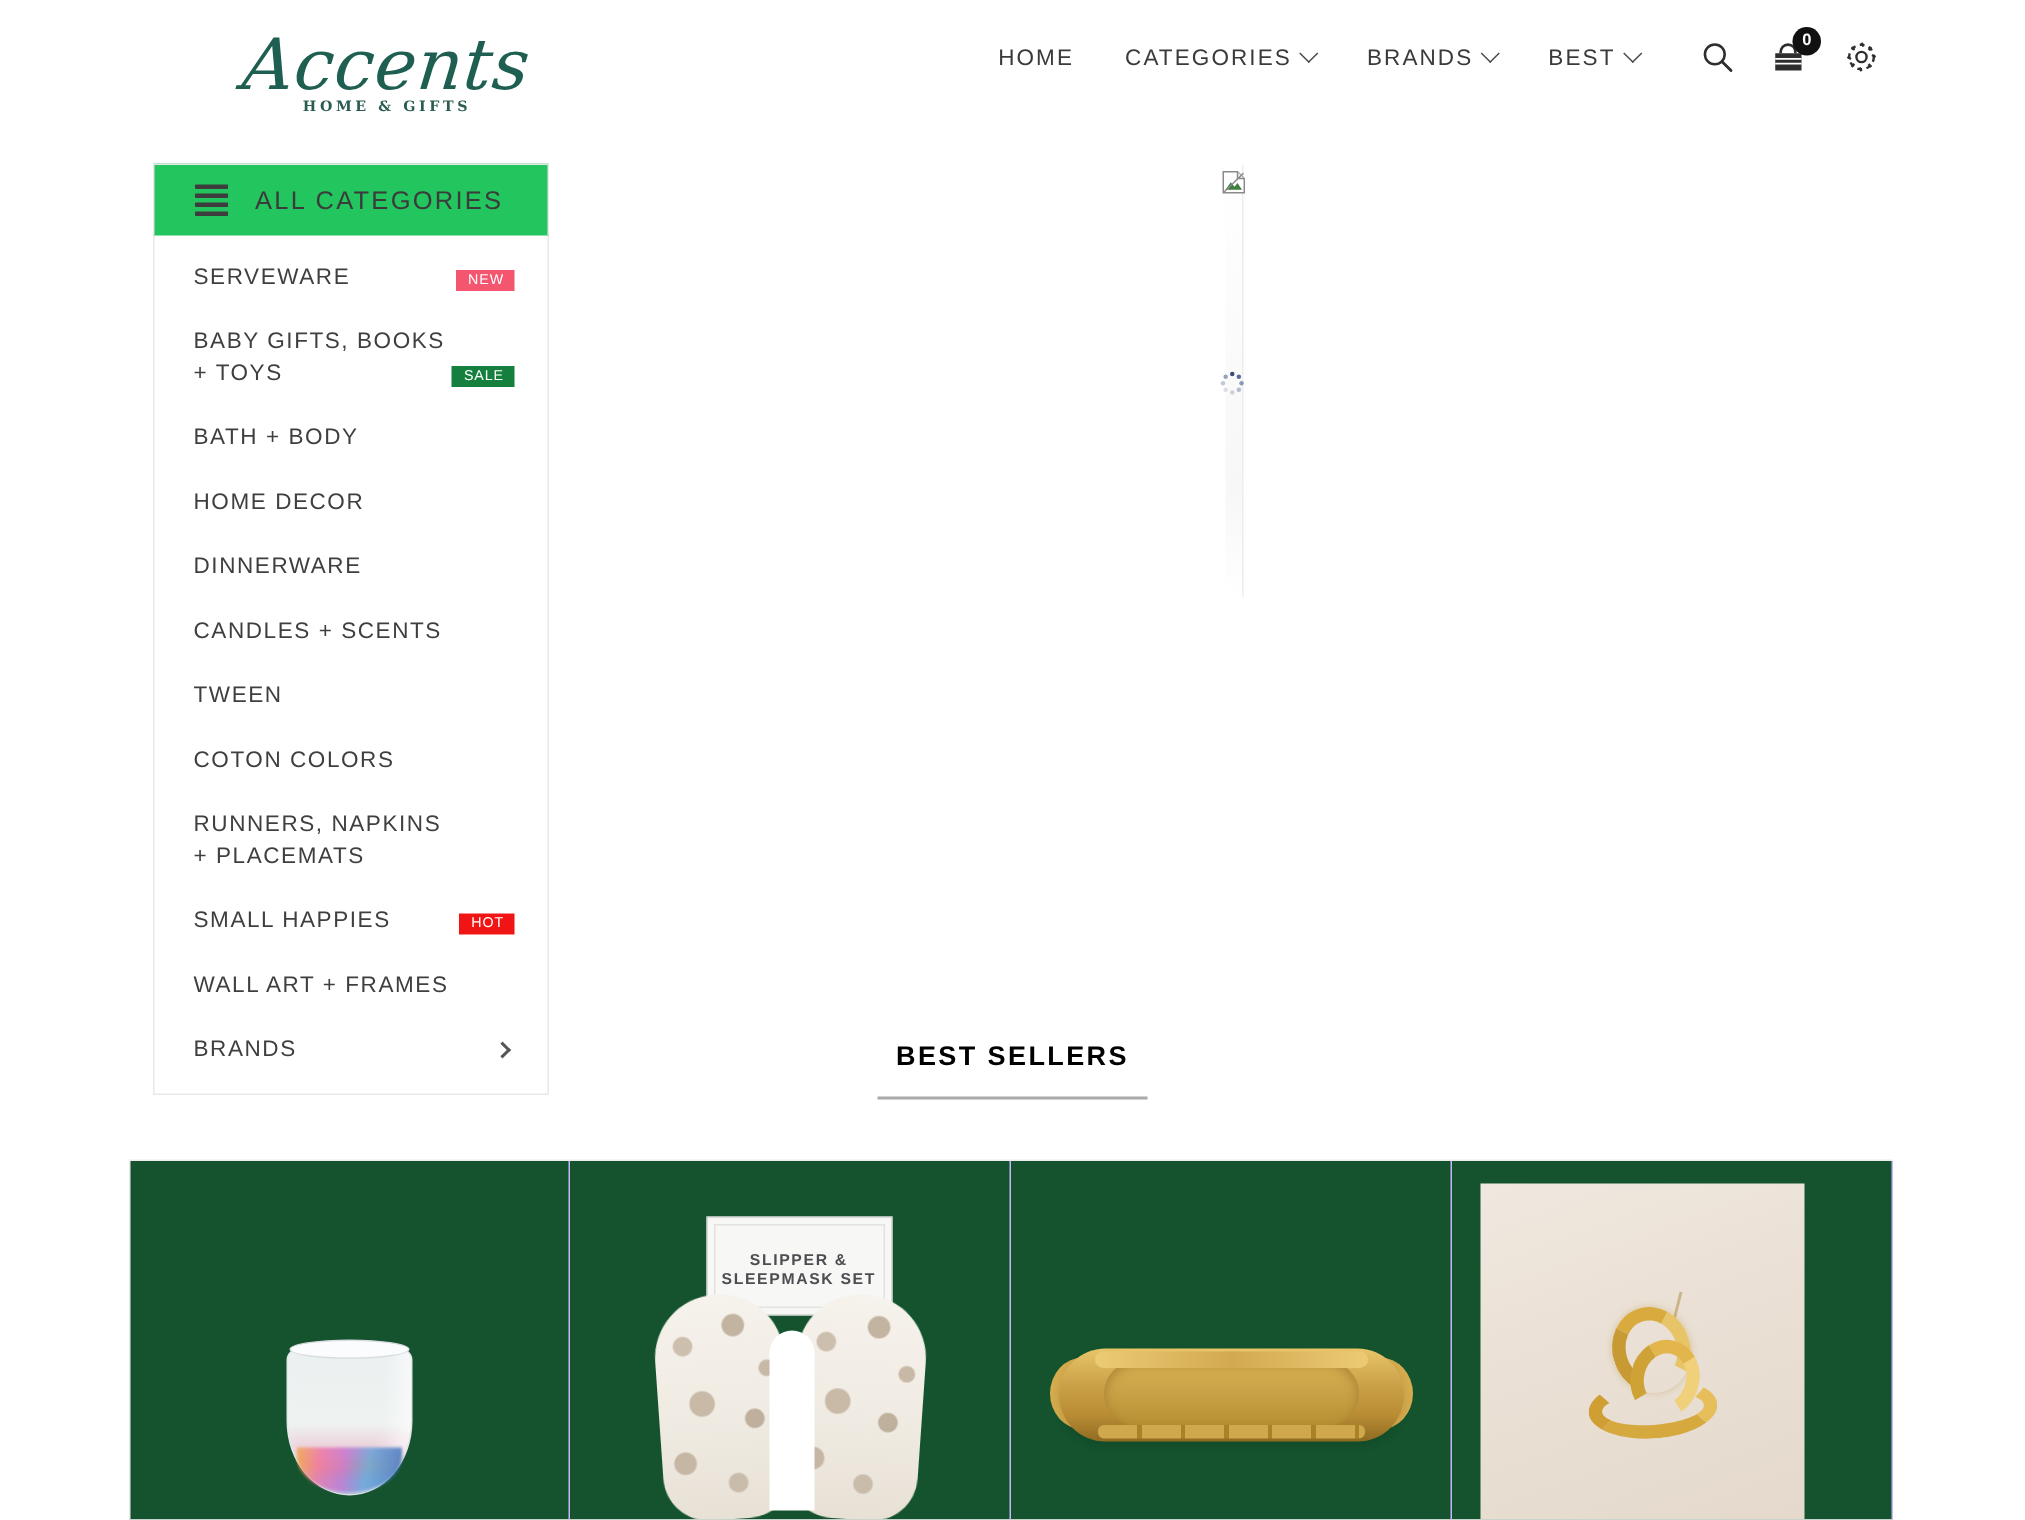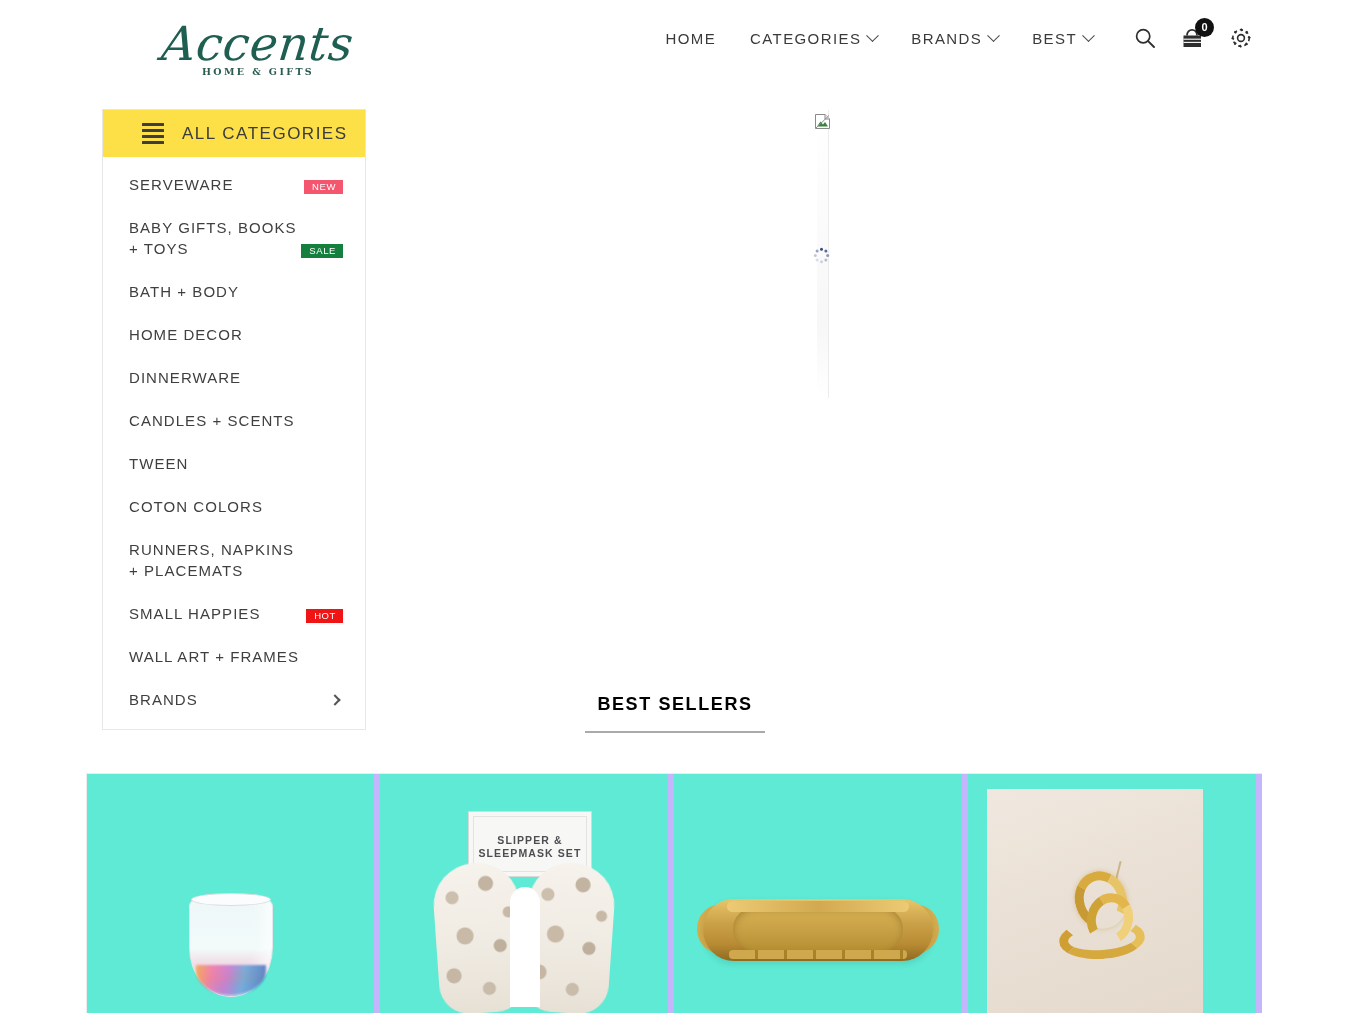--- a/index.html
+++ b/index.html
@@ -117,13 +117,13 @@
   }
   .cat-head {
     height: 48px;
-    background: #fde047;
+    background: #22c55e;
     border: 1px solid #e6e6e6;
     border-bottom: none;
     margin: -1px -1px 0 -1px;
     display: flex;
     align-items: center;
-    padding-left: 39px;
+    padding-left: 27px;
     gap: 18px;
     cursor: pointer;
   }

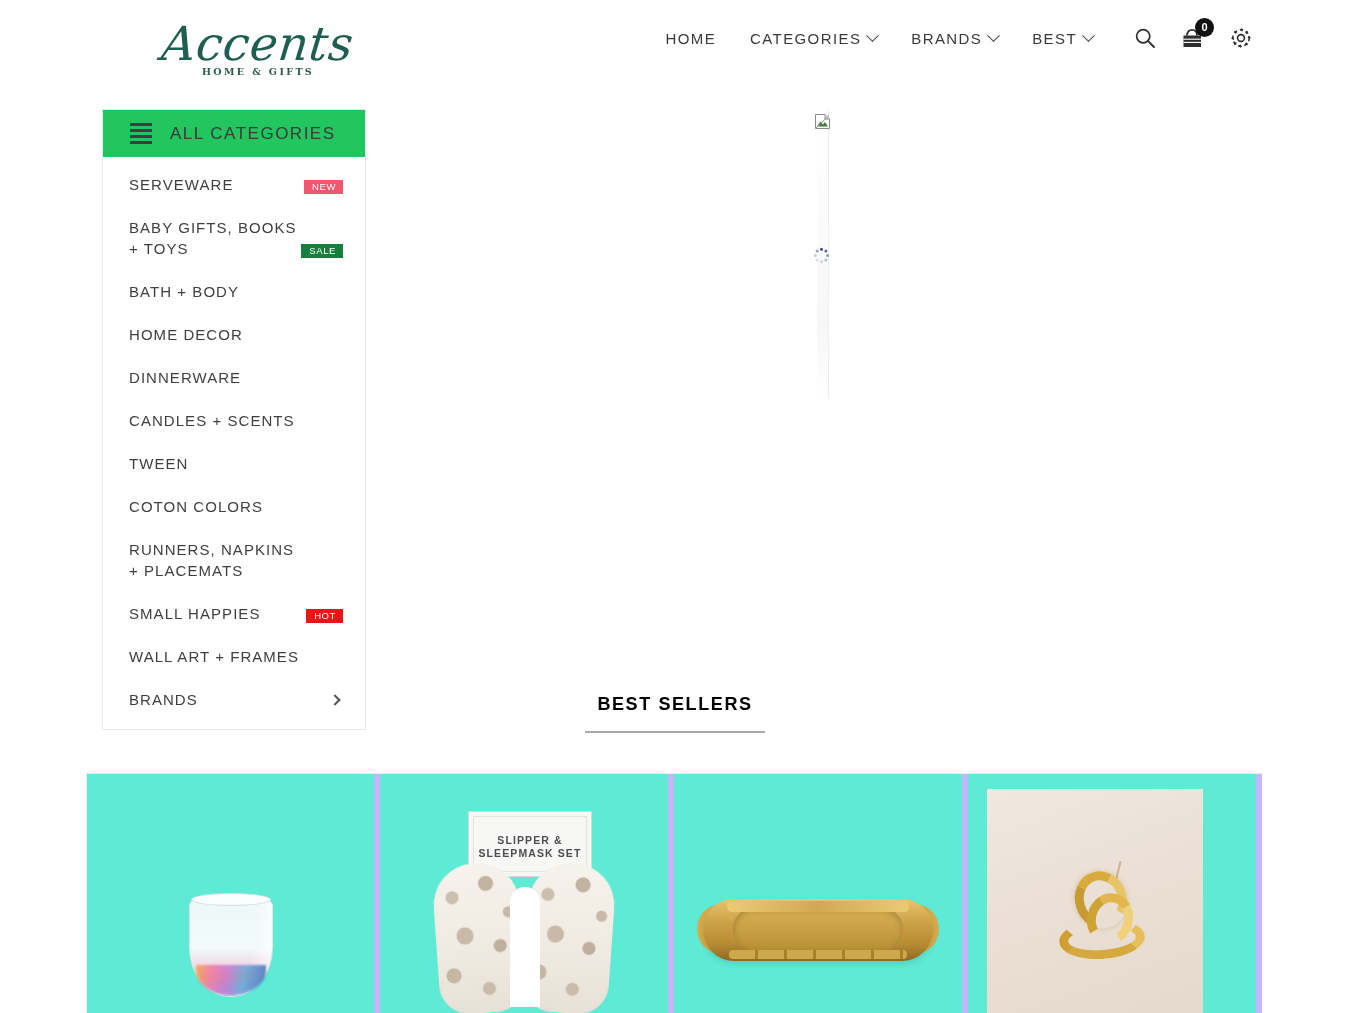--- a/index.html
+++ b/index.html
@@ -238,9 +238,9 @@
   .product-cell {
     position: relative;
     flex: 1 1 25%;
-    border-right: 6px solid #c4b5fd;
+    border-right: 1px solid #c4b5fd;
     overflow: hidden;
-    background: #5eead4;
+    background: #14532d;
   }
   .product-cell:first-child { border-left: 1px solid #ececec; }
   .product-media {

